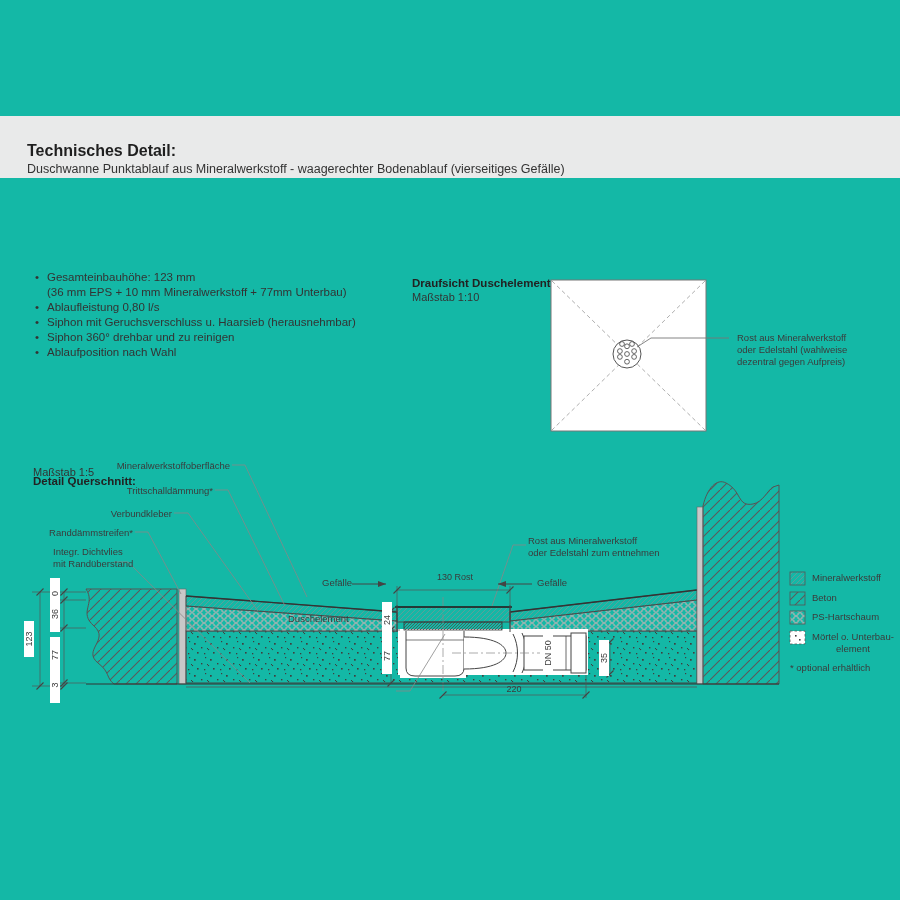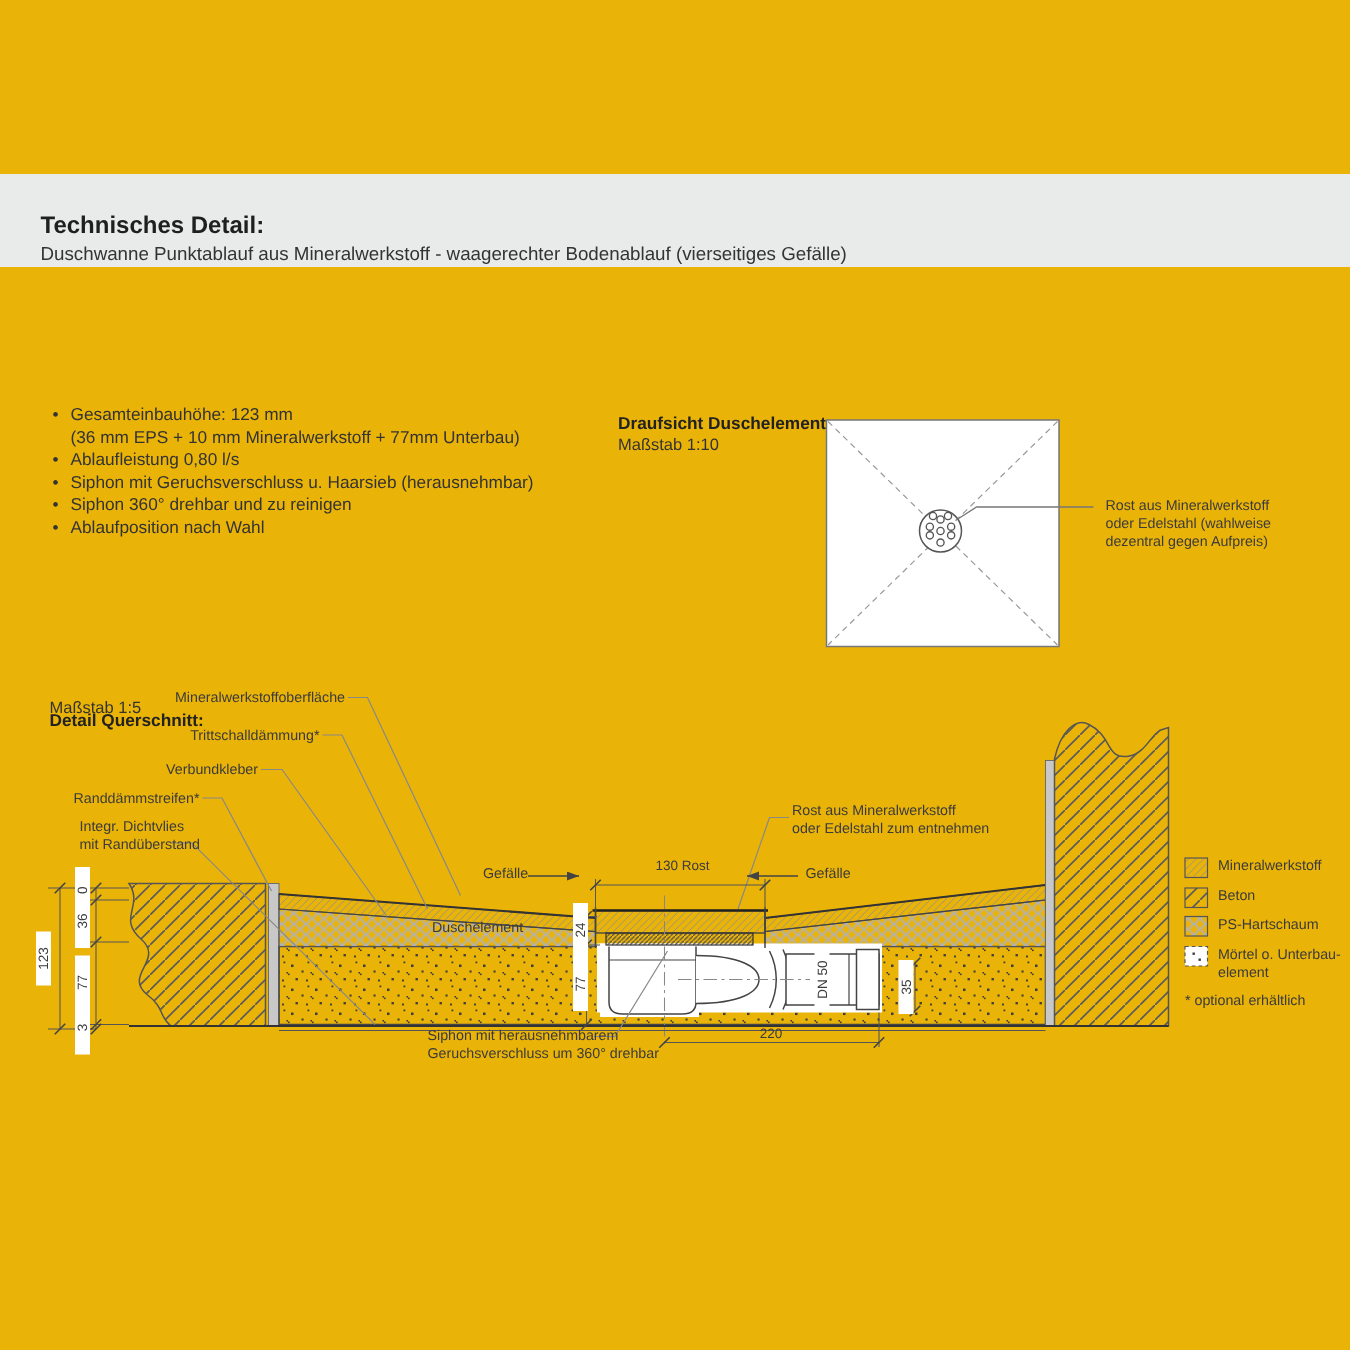--- a/index.html
+++ b/index.html
@@ -3,7 +3,7 @@
 <meta charset="utf-8">
 <style>
   html,body{margin:0;padding:0;background:#fff;}
-  .page{position:relative;width:900px;height:900px;background:#eab308;overflow:hidden;
+  .page{position:relative;width:900px;height:900px;background:#14b8a6;overflow:hidden;
         font-family:"Liberation Sans", sans-serif;color:#3c3c3c;}
   .band{position:absolute;left:0;top:116px;width:900px;height:62px;background:#e9eaea;}
   .title{position:absolute;left:27px;top:142px;font-size:16px;font-weight:bold;color:#1f1f1f;}

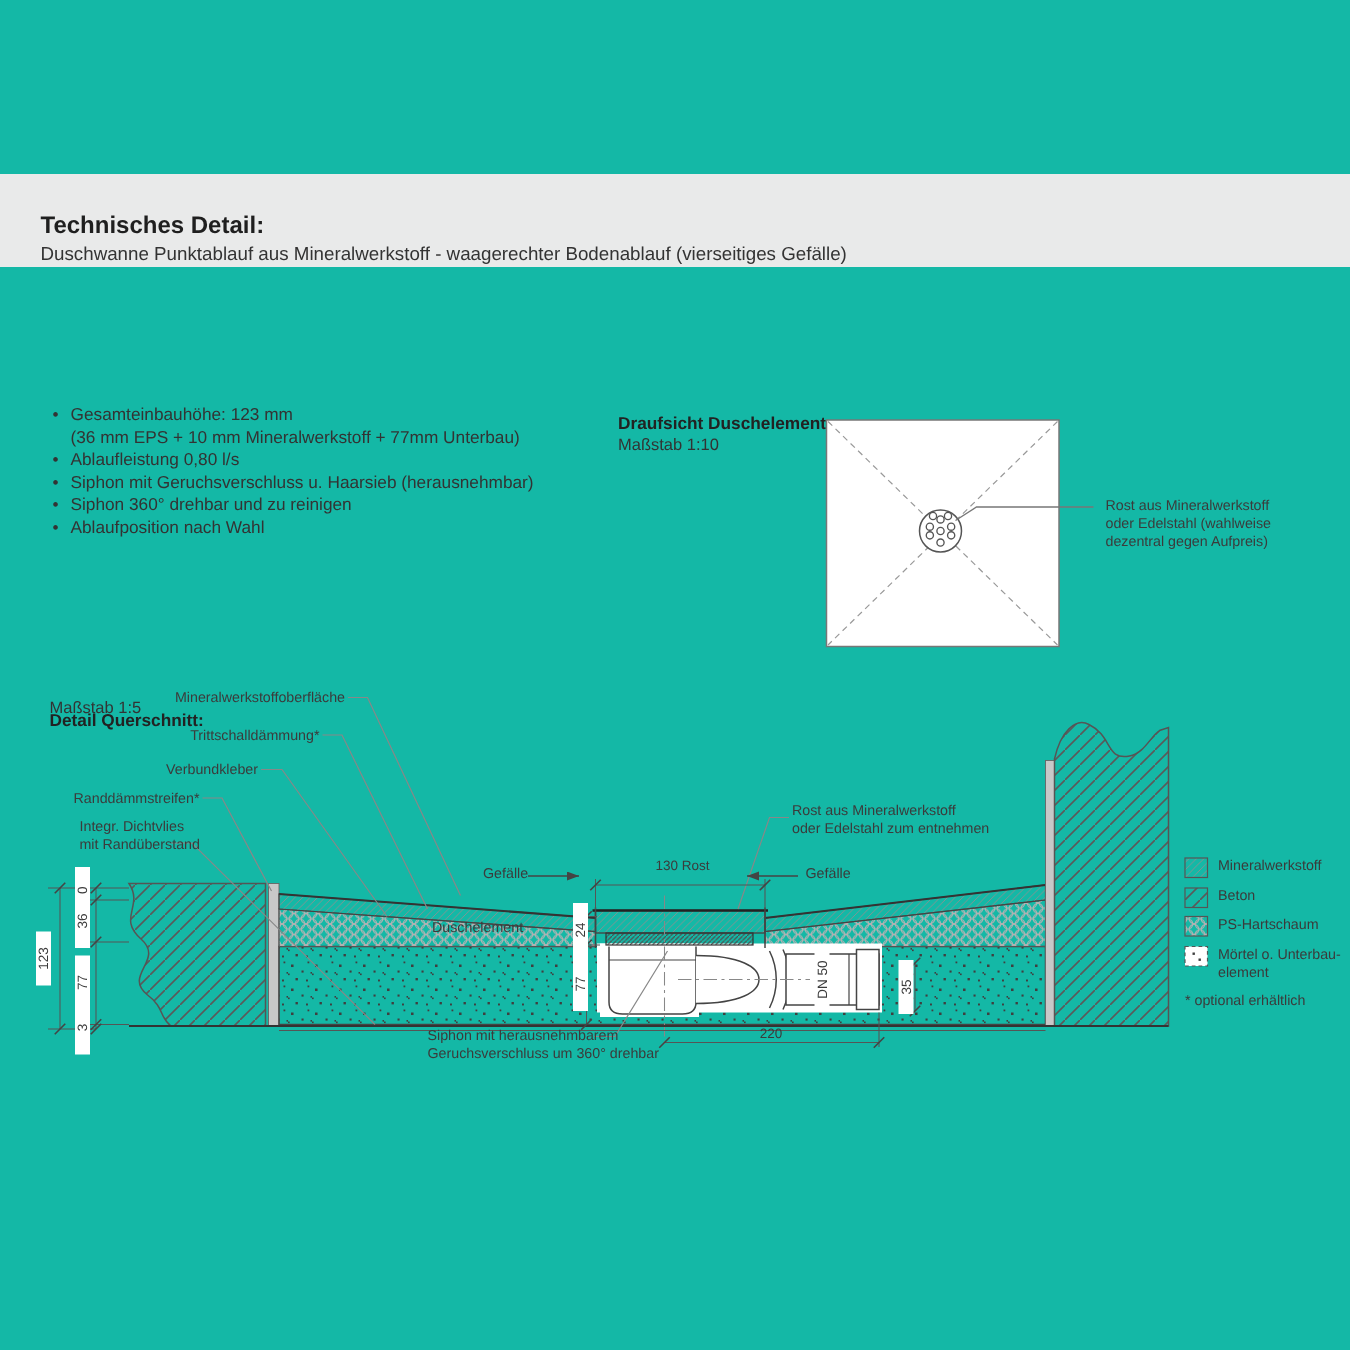--- a/index.html
+++ b/index.html
@@ -21,7 +21,7 @@
        color:#3b3b3b;transform:rotate(-90deg);transform-origin:center;background:#fff;}
   .dimh{position:absolute;font-size:9px;color:#3b3b3b;text-align:center;}
   svg{position:absolute;left:0;top:0;}
-  .legend-label{position:absolute;font-size:9.5px;line-height:12px;color:#3b3b3b;white-space:pre-line;}
+  .legend-label{position:absolute;font-size:9.5px;line-height:12px;color:#3b3b3b;white-space:pre-line;text-align:center;}
 </style>
 </head>
 <body>

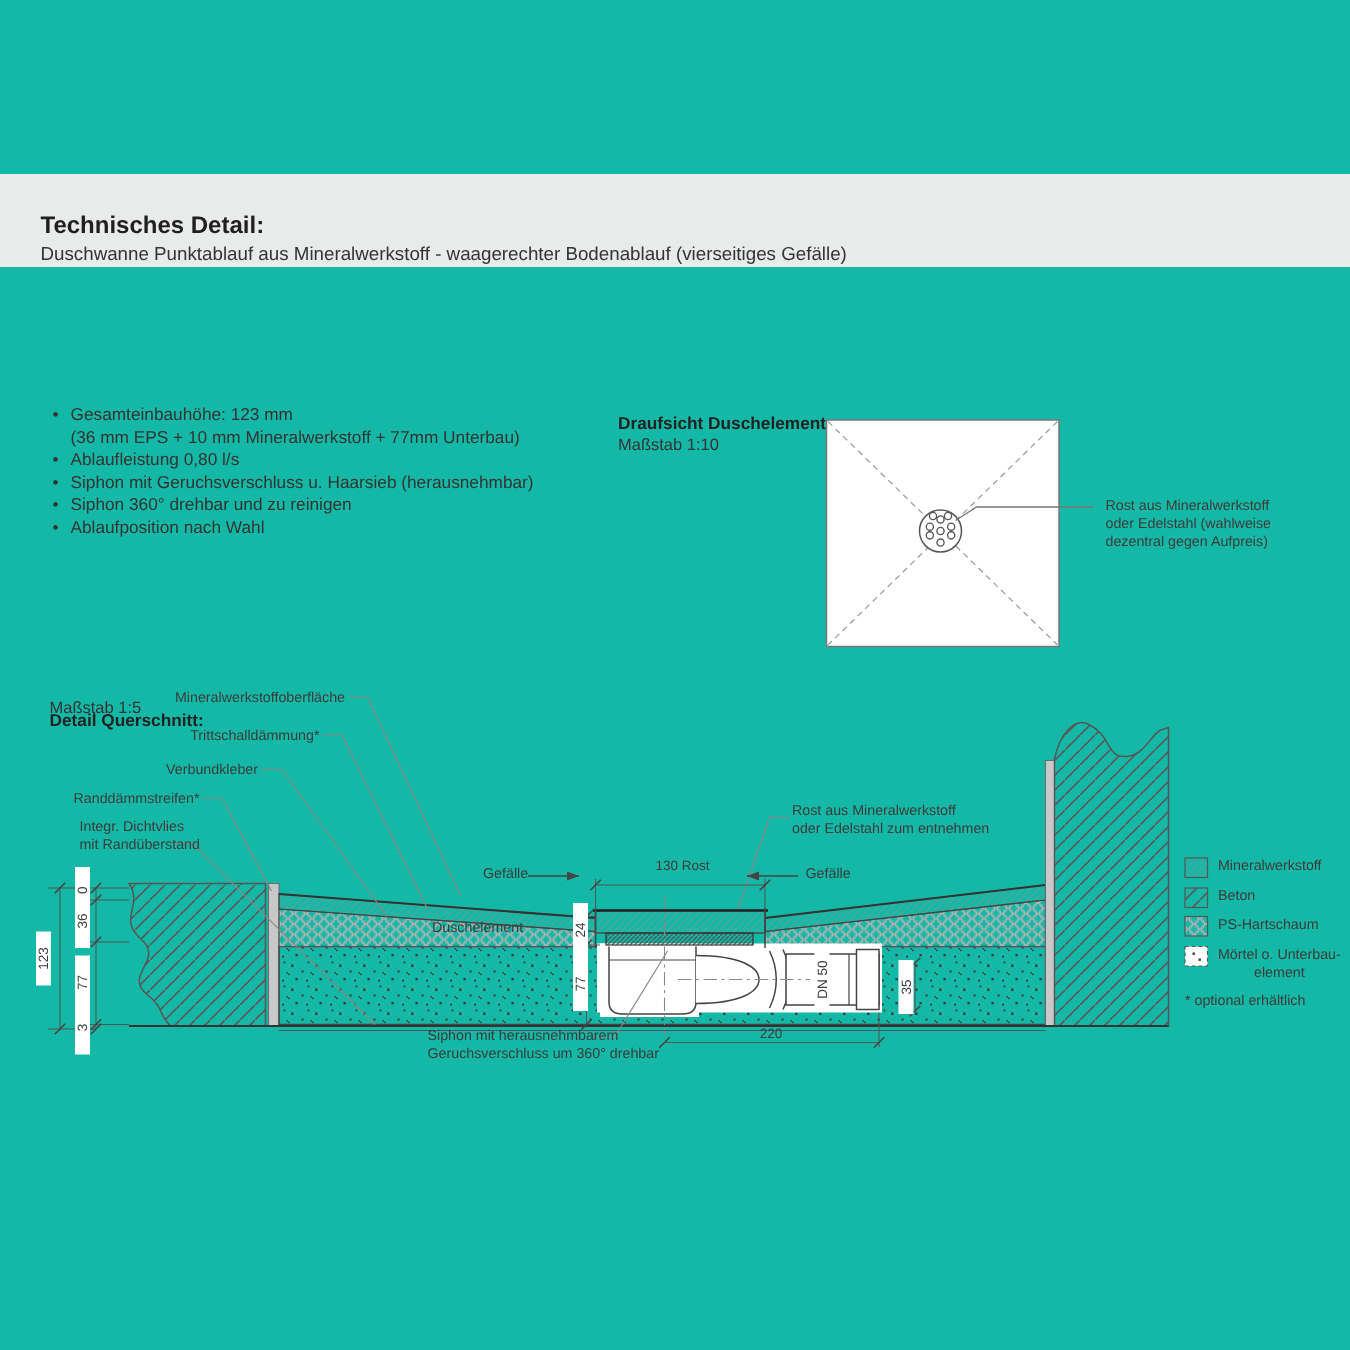--- a/index.html
+++ b/index.html
@@ -224,8 +224,6 @@
 mit Randüberstand</div>
   <div class="lbl" style="left:528px;top:535px;">Rost aus Mineralwerkstoff
 oder Edelstahl zum entnehmen</div>
-  <div class="lbl" style="left:285px;top:685px;">Siphon mit herausnehmbarem
-Geruchsverschluss um 360° drehbar</div>
   <div class="lbl" style="left:288px;top:613px;text-align:right;">Duschelement</div>
   <div class="lbl" style="left:322px;top:577px;">Gefälle</div>
   <div class="lbl" style="left:537px;top:577px;">Gefälle</div>

